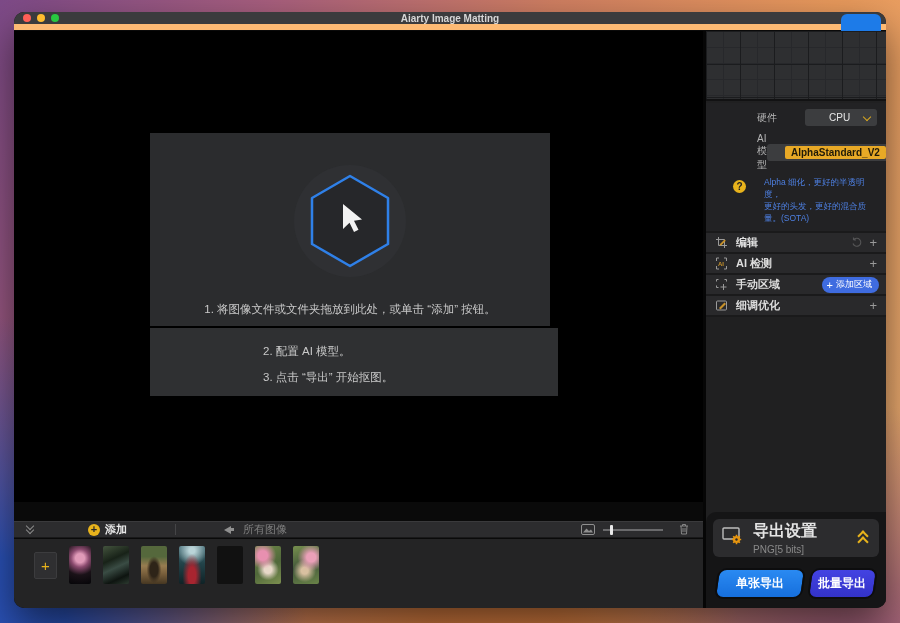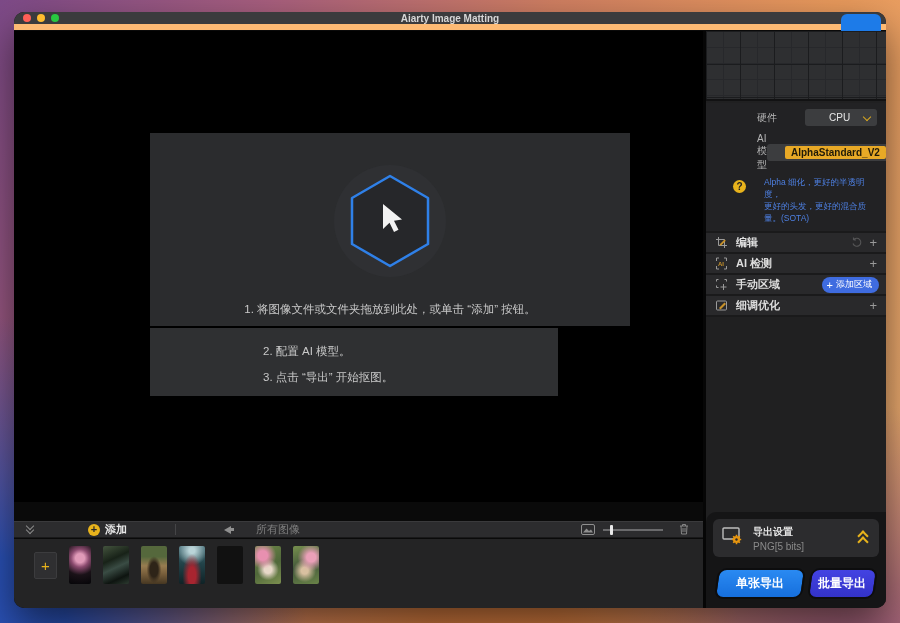--- a/index.html
+++ b/index.html
@@ -38,7 +38,7 @@
   }
   
   .canvas{ position:absolute; left:0; top:19px; width:689px; height:471px; background:#000; }
-  .dropzone{ position:absolute; left:136px; top:102px; width:480px; height:193px; background:#2b2c2e; }
+  .dropzone{ position:absolute; left:136px; top:102px; width:400px; height:193px; background:#2b2c2e; }
   .halo{ position:absolute; left:50%; top:88px; transform:translate(-50%,-50%); width:112px; height:112px; border-radius:50%; background:#2f3033; }
   .hex-wrap{ position:absolute; left:50%; top:88px; transform:translate(-50%,-50%); width:86px; height:96px; }
   .drop-line1{ position:absolute; left:0; right:0; bottom:9px; text-align:center; color:#c9c9c9; font-size:11.5px; }

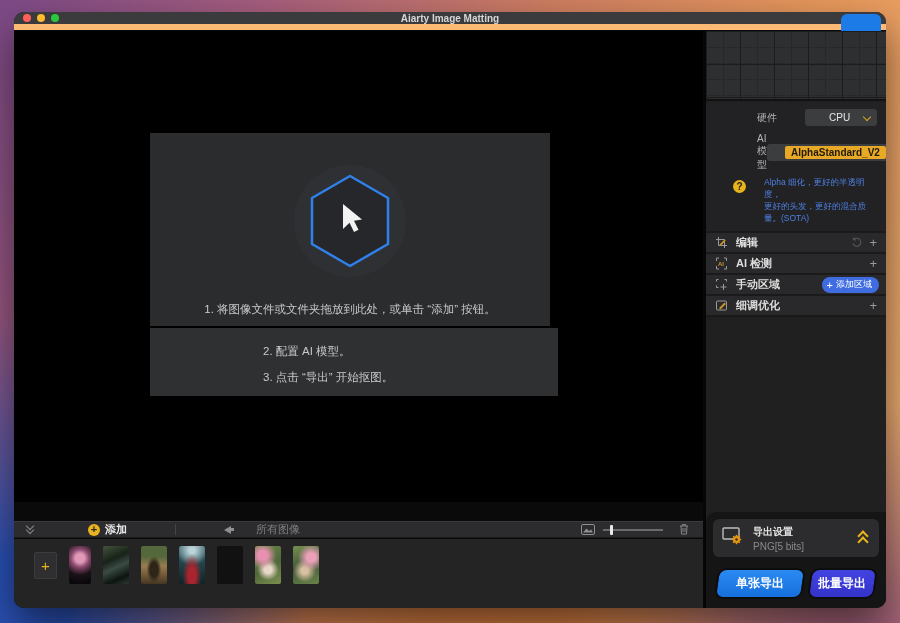--- a/index.html
+++ b/index.html
@@ -58,7 +58,7 @@
   .add-circle{ width:12px; height:12px; border-radius:50%; background:#e8b31c; color:#2a2a2a; font-size:11px; line-height:11px; text-align:center; font-weight:bold; }
   .add-label{ color:#e8e8e8; font-size:11px; font-weight:bold; }
   .tb-div{ width:1px; height:11px; background:#454547; margin-left:48px; }
-  .allimg-group{ display:flex; align-items:center; gap:25px; margin-left:48px; }
+  .allimg-group{ display:flex; align-items:center; gap:12px; margin-left:48px; }
   .back-arrow{ width:0; height:0; border-top:4px solid transparent; border-bottom:4px solid transparent; border-right:7px solid #8f8f8f; position:relative; }
   .back-arrow::after{ content:""; position:absolute; left:6px; top:-1.5px; width:4px; height:3px; background:#8f8f8f; }
   .allimg-label{ color:#7f7f7f; font-size:11px; }

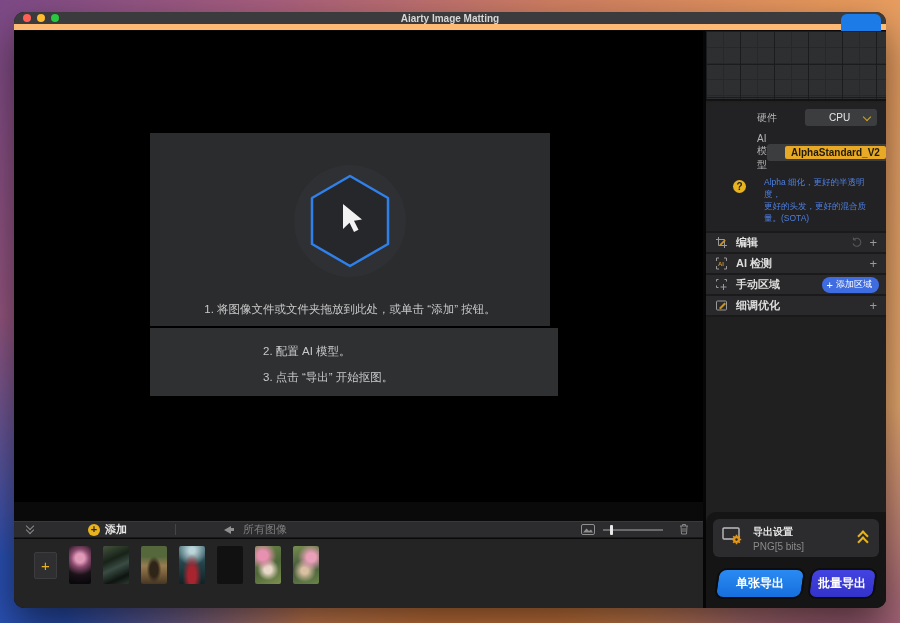--- a/index.html
+++ b/index.html
@@ -128,7 +128,7 @@
     display:flex; align-items:center; padding:0 10px 0 9px;
   }
   .export-texts{ margin-left:9px; }
-  .export-title{ color:#e4e4e4; font-size:10px; font-weight:bold; }
+  .export-title{ color:#e4e4e4; font-size:16px; font-weight:bold; }
   .export-format{ color:#8a8a8a; font-size:10px; margin-top:2px; }
   .chev-up-dbl{ margin-left:auto; width:12px; height:12px; position:relative; }
   .chev-up-dbl i{ position:absolute; left:2px; width:8px; height:8px; border-left:2px solid #e8b31c; border-top:2px solid #e8b31c; transform:rotate(45deg); }

